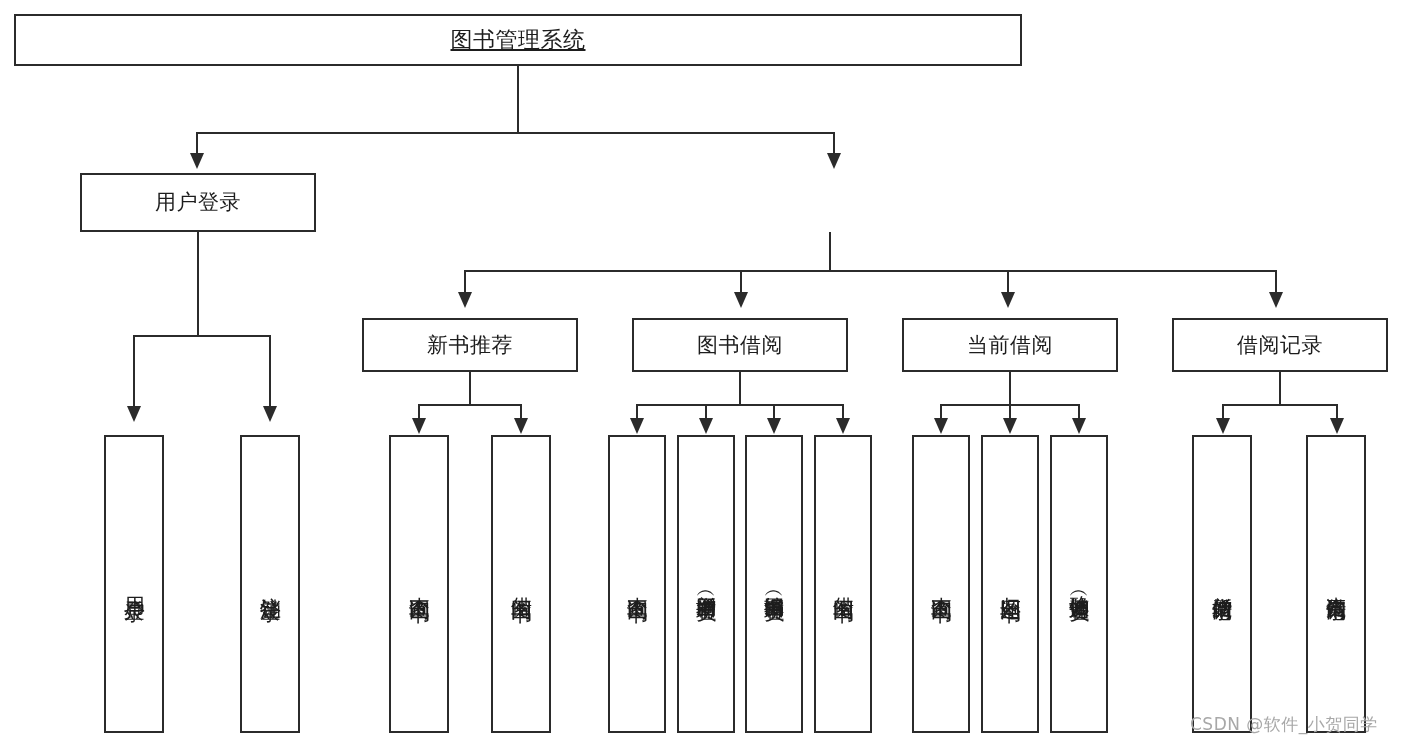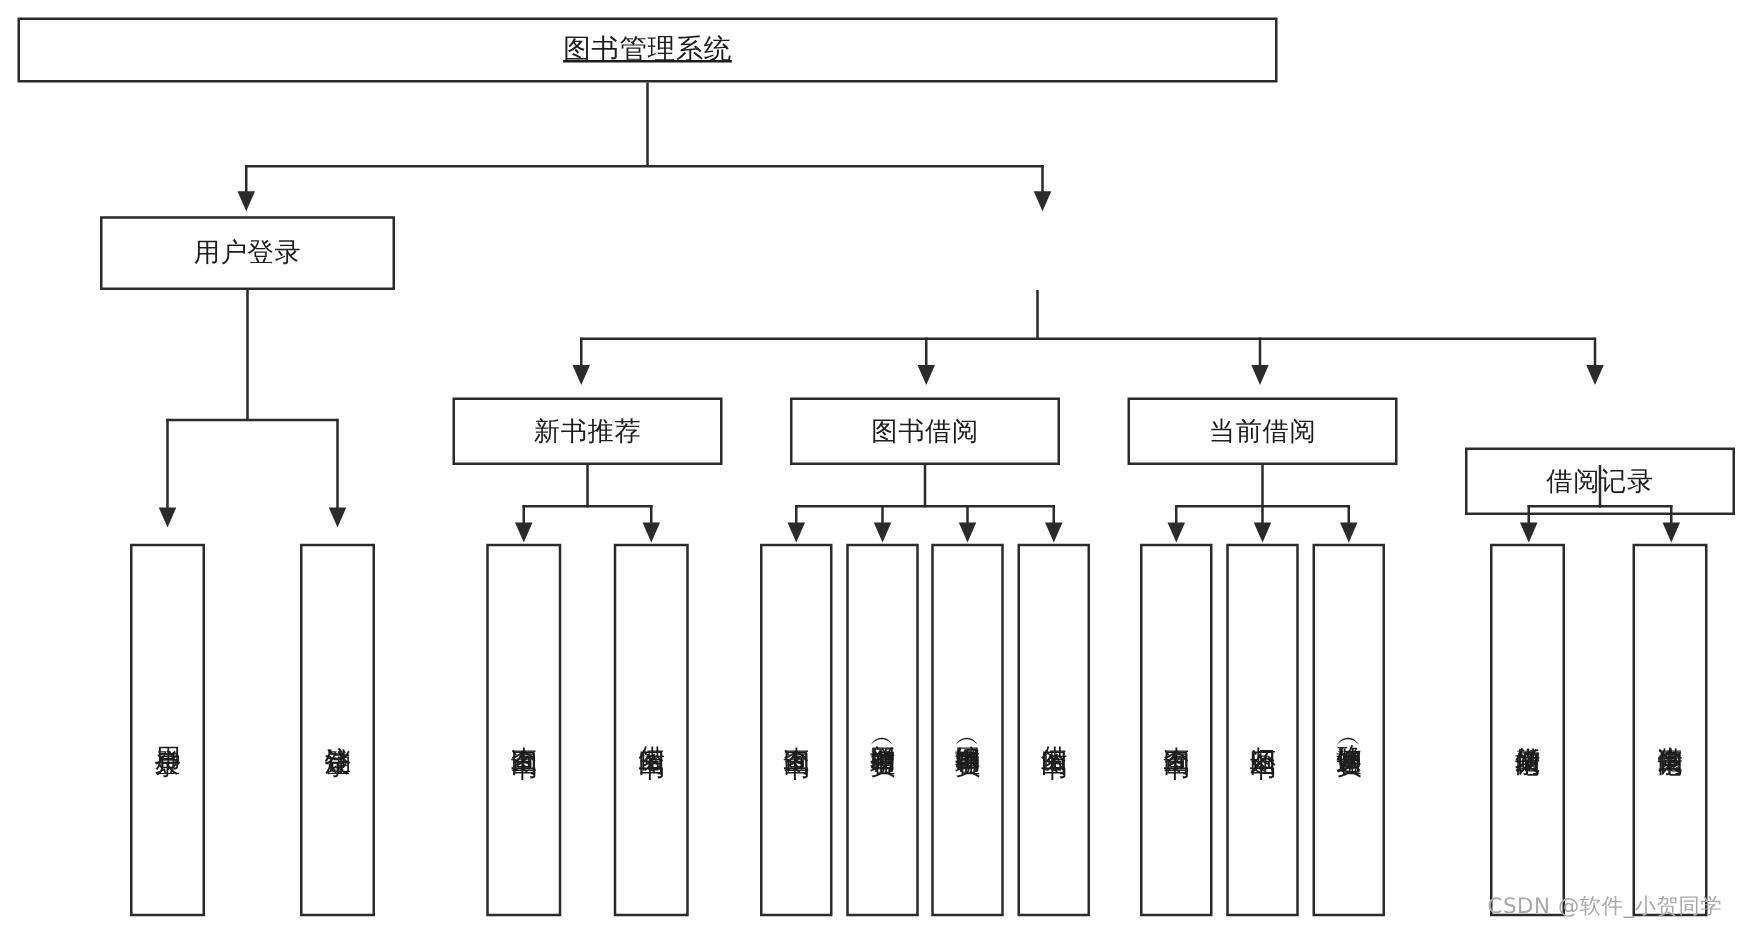--- a/index.html
+++ b/index.html
@@ -128,7 +128,7 @@
   <div class="node h" style="left:632px; top:318px; width:216px; height:54px;">
     <span class="label">图书借阅</span>
   </div>
-  <div class="node h" style="left:1172px; top:318px; width:216px; height:54px;margin-top:40px;">
+  <div class="node h" style="left:1172px; top:318px; width:216px; height:54px;">
     <span class="label">借阅记录</span>
   </div>
 

